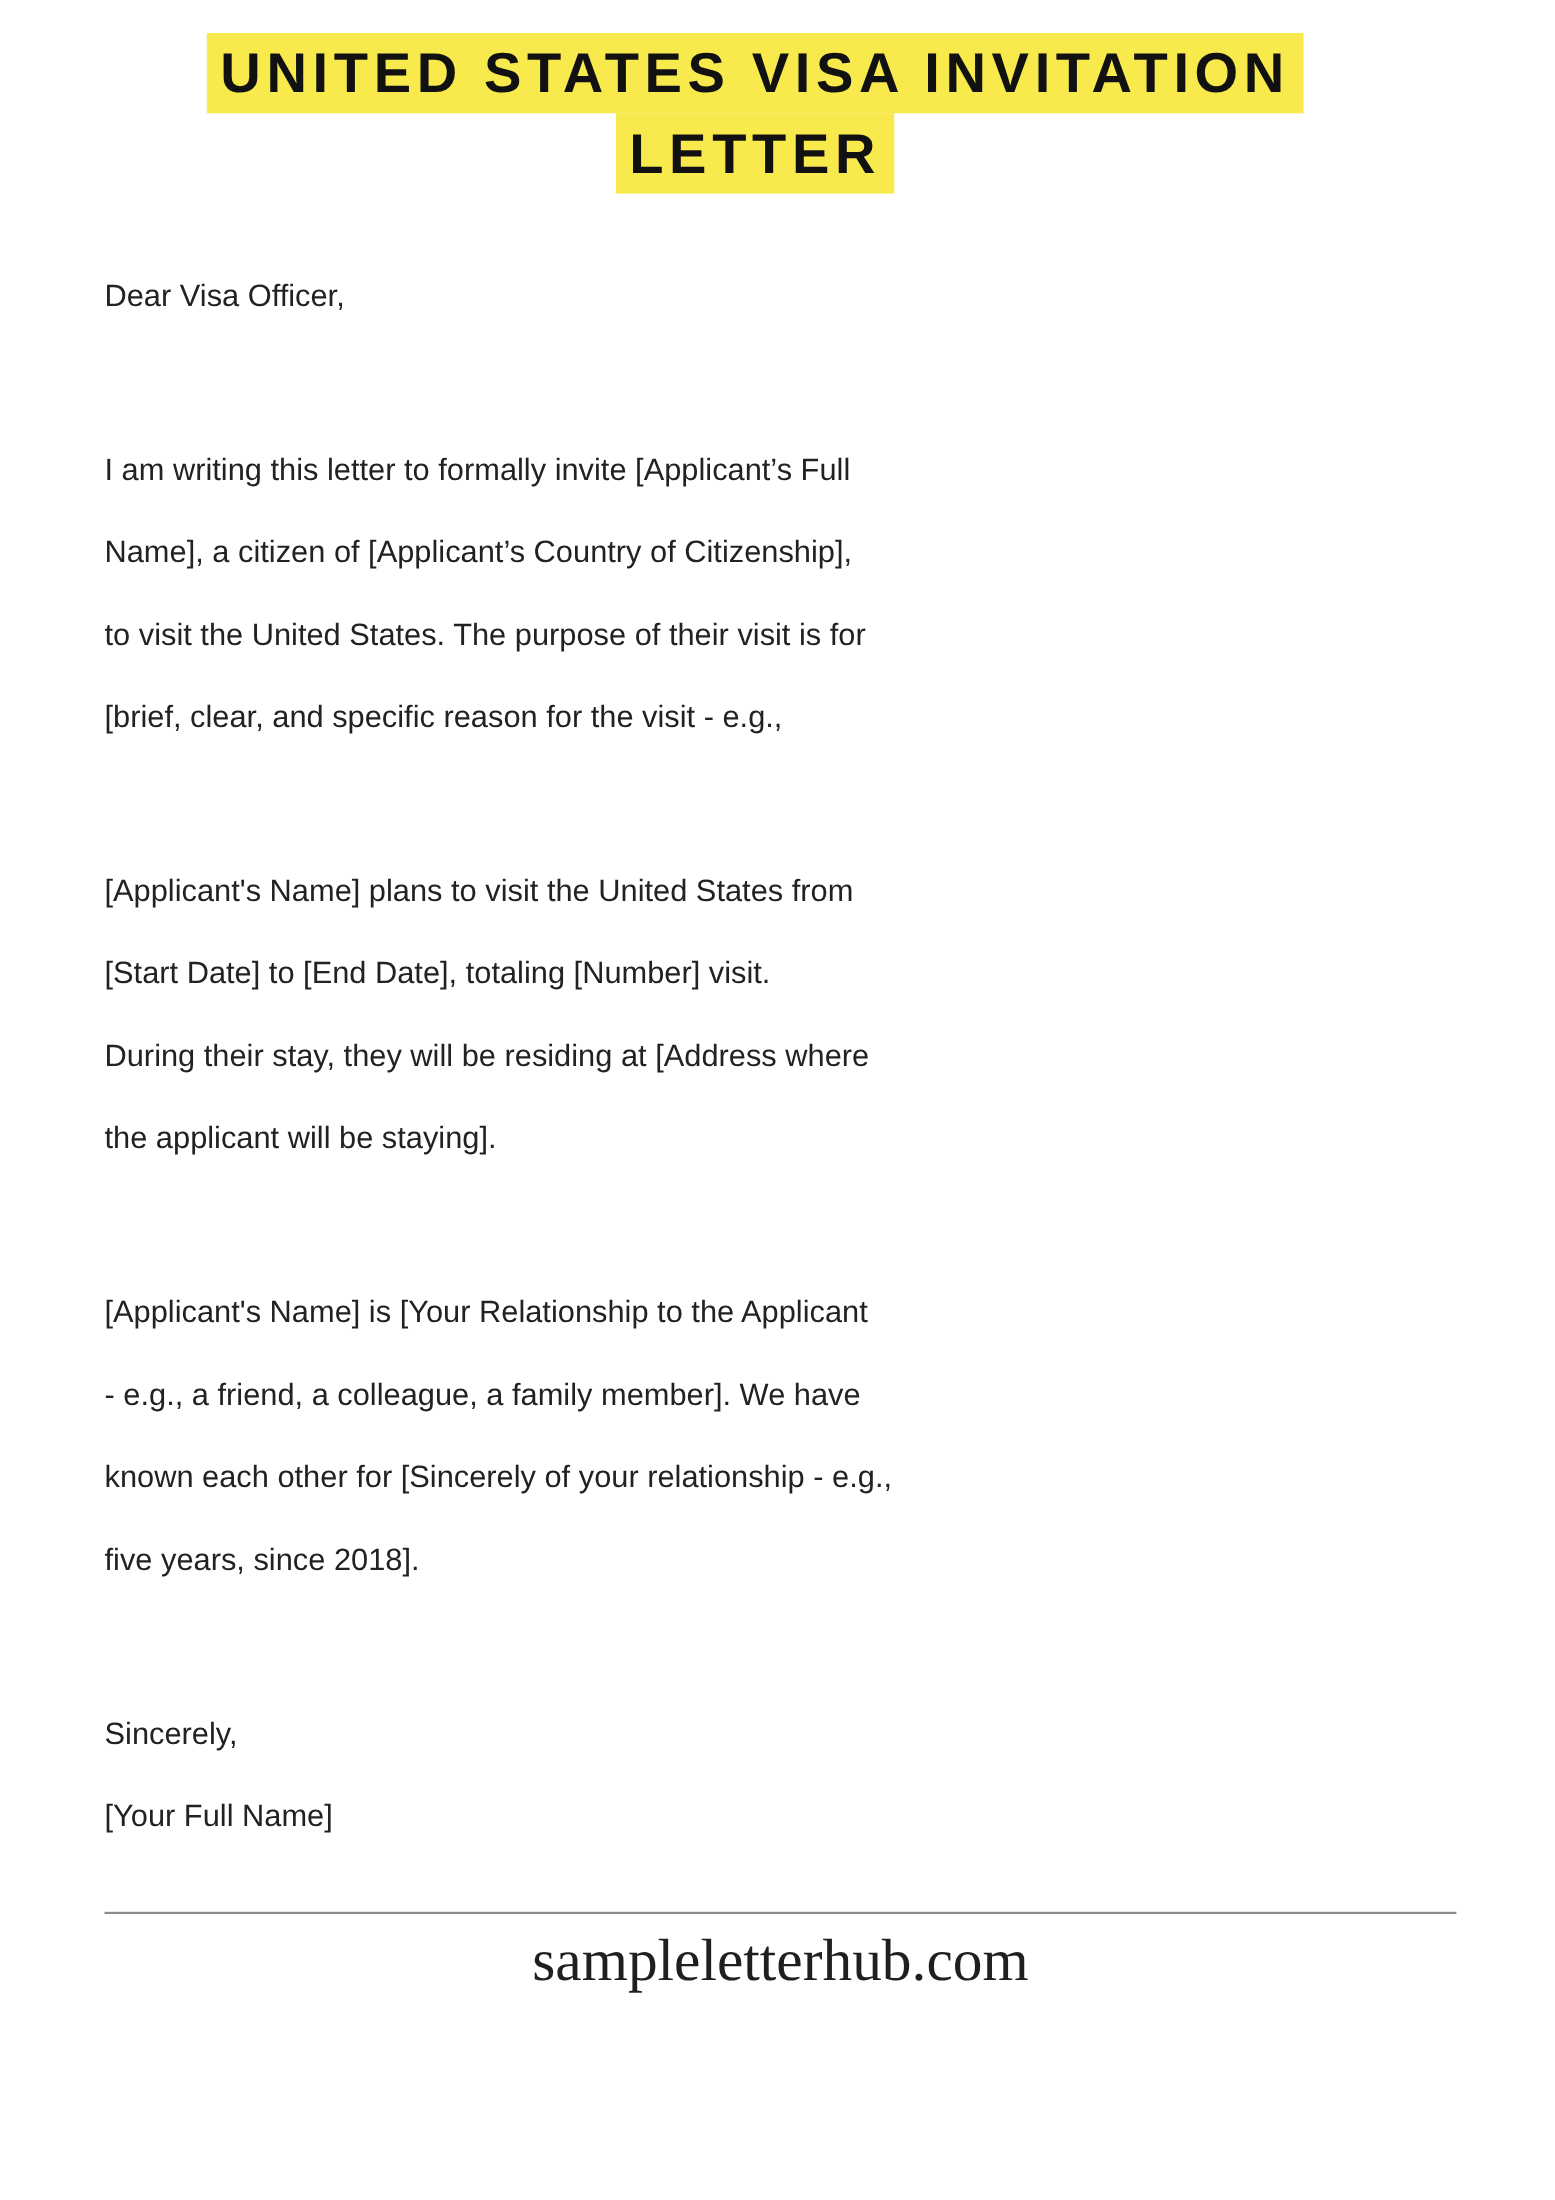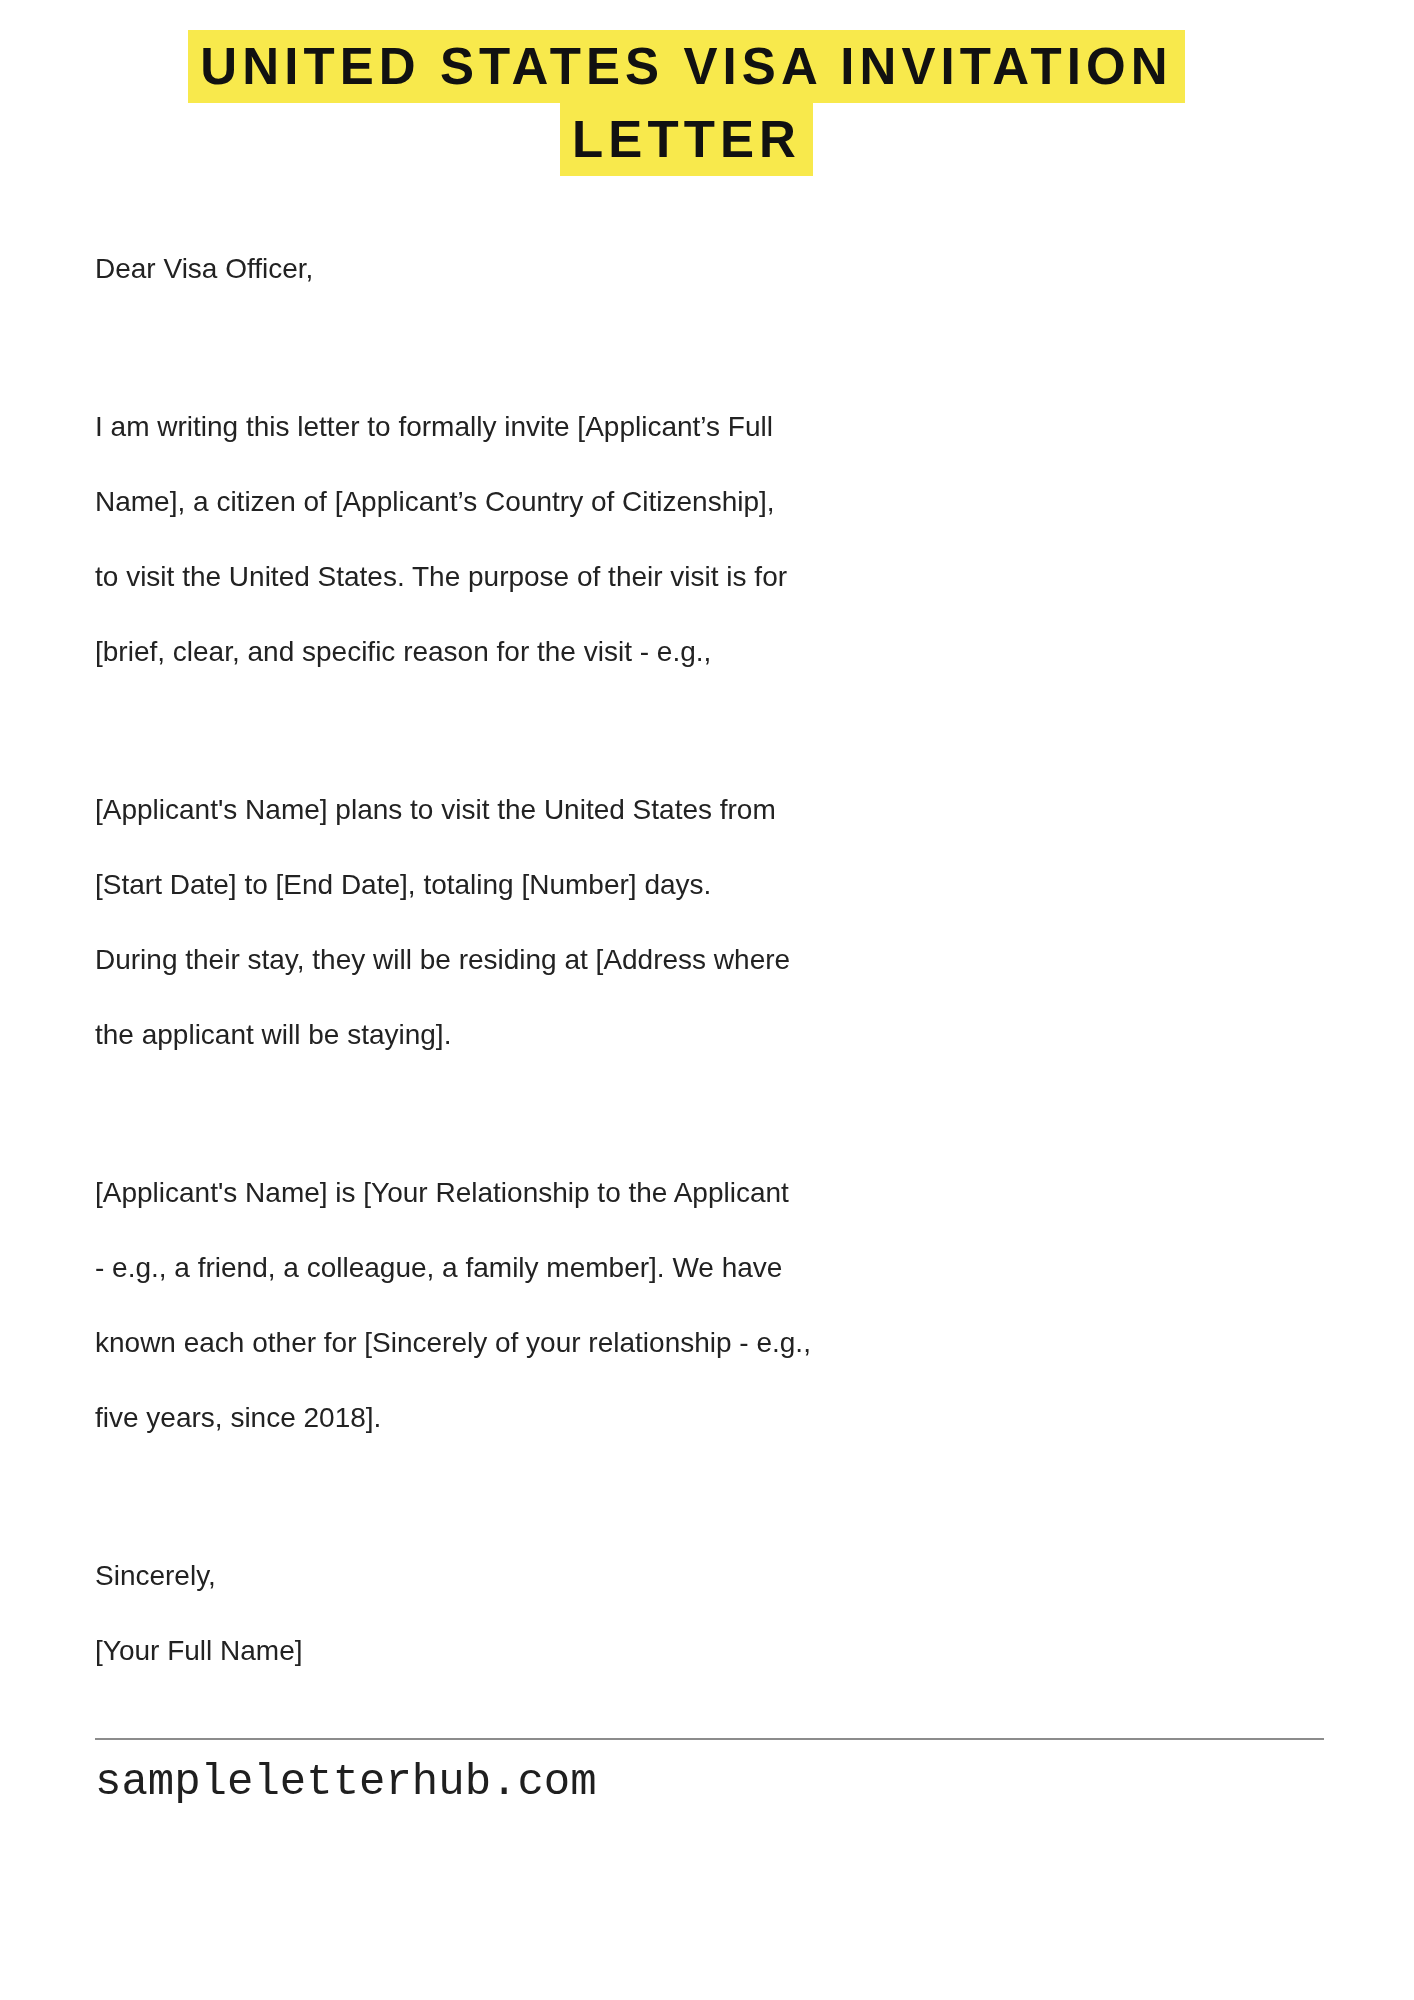--- a/index.html
+++ b/index.html
@@ -92,7 +92,7 @@
 
     <div class="para">
       <div class="line">[Applicant's Name] plans to visit the United States from</div>
-      <div class="line">[Start Date] to [End Date], totaling [Number] days.</div>
+      <div class="line">[Start Date] to [End Date], totaling [Number] visit.</div>
       <div class="line">During their stay, they will be residing at [Address where</div>
       <div class="line">the applicant will be staying].</div>
     </div>

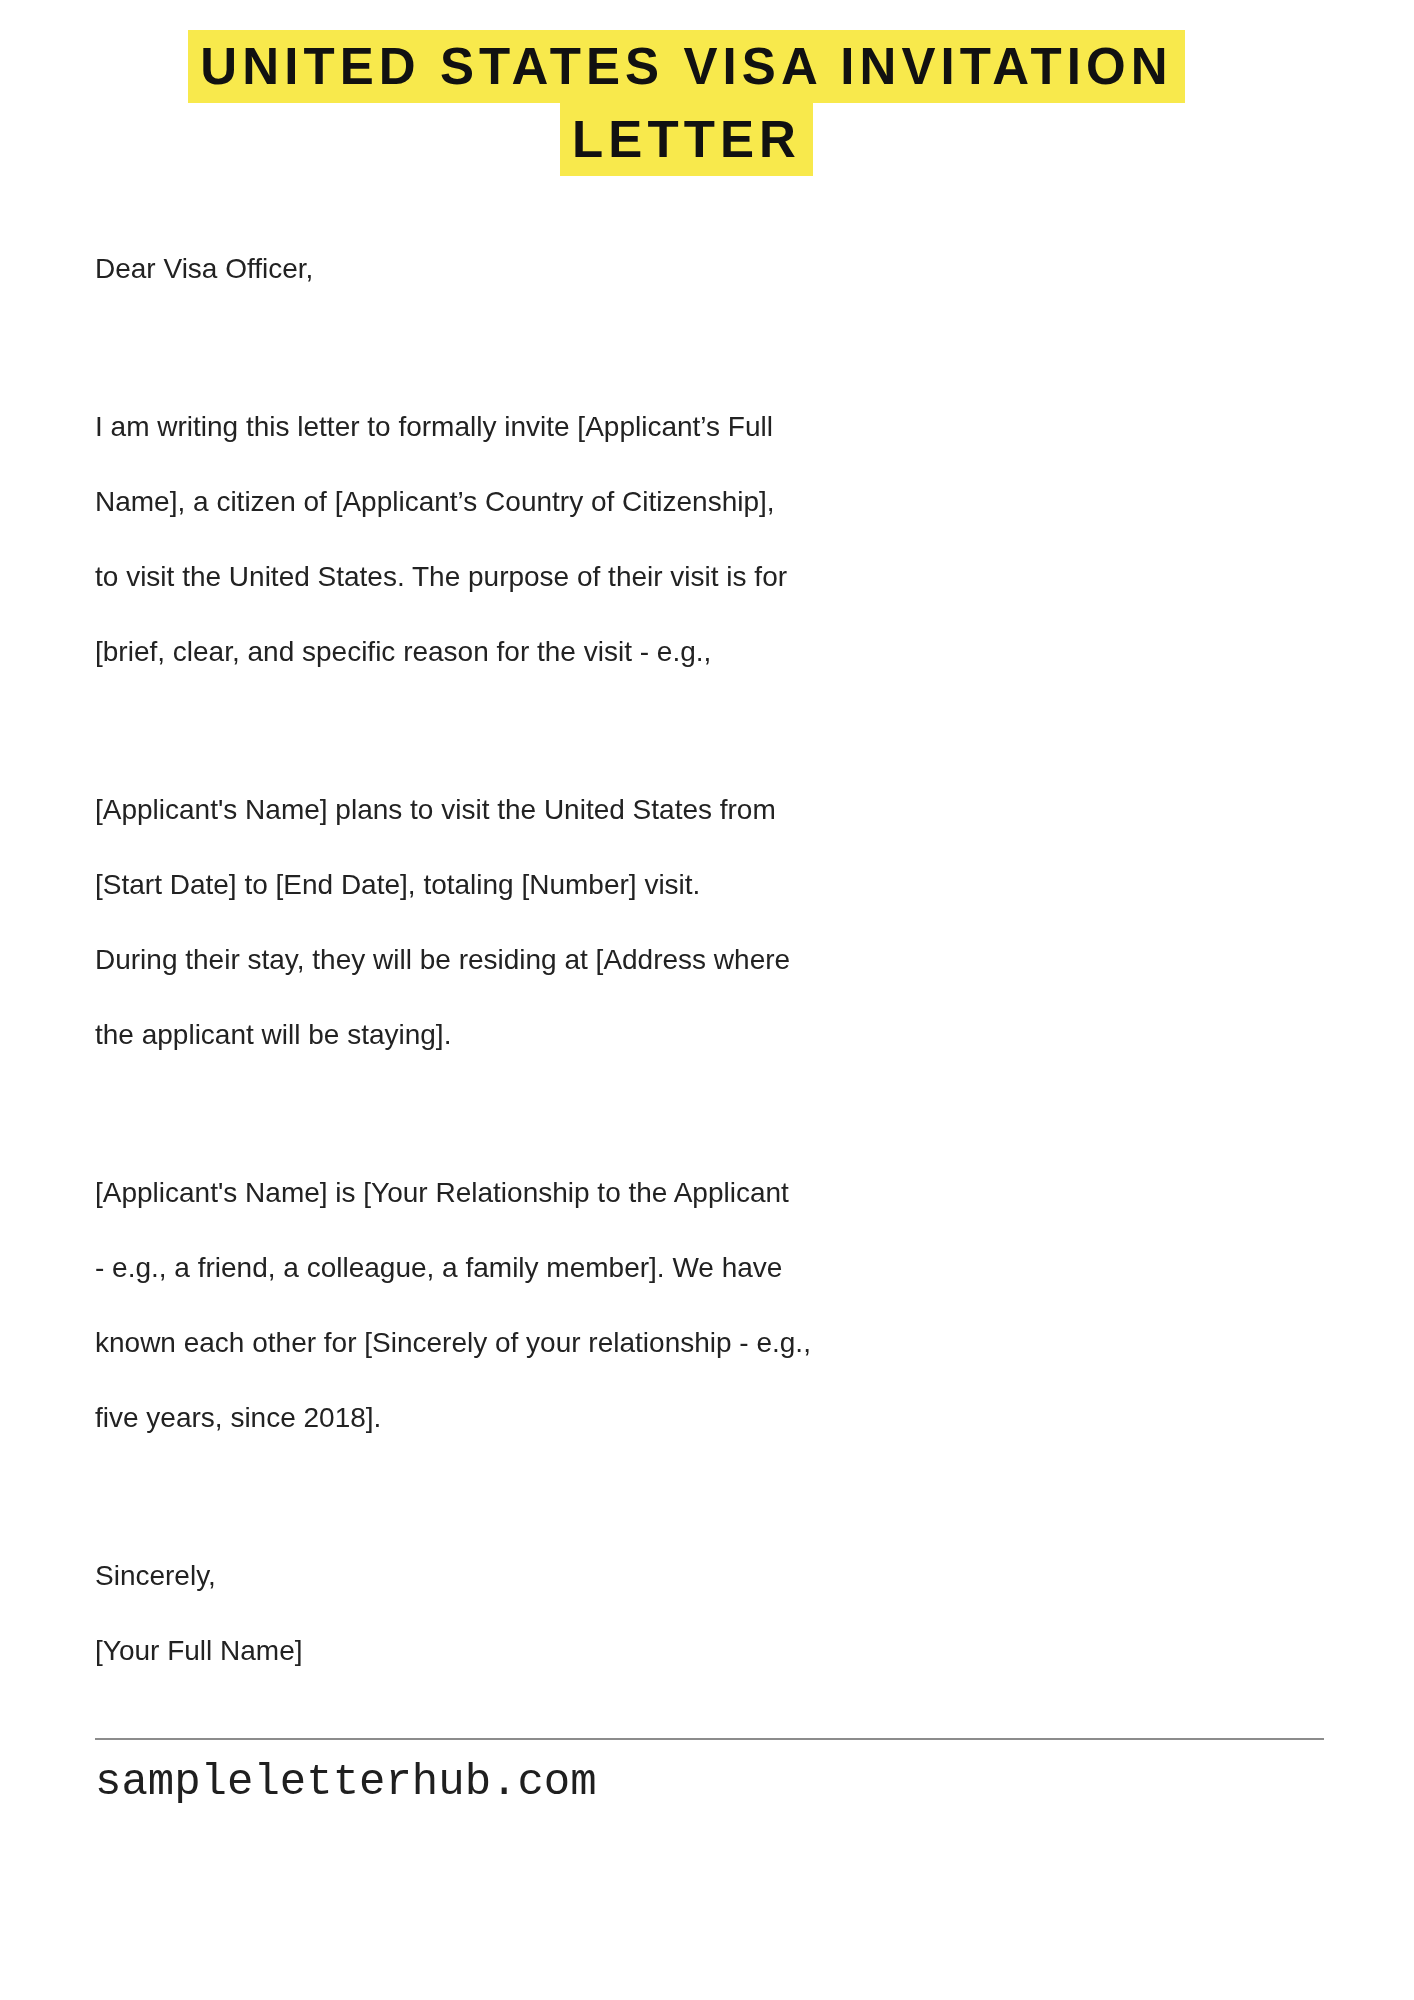--- a/index.html
+++ b/index.html
@@ -59,9 +59,9 @@
   }
   .footer {
     margin-top: 18px;
-    text-align: left;
-    font-family: Liberation Mono, monospace;
-    font-size: 44px;
+    text-align: center;
+    font-family: Liberation Serif, serif;
+    font-size: 54px;
     line-height: 48px;
     color: #1f1f1f;
   }

